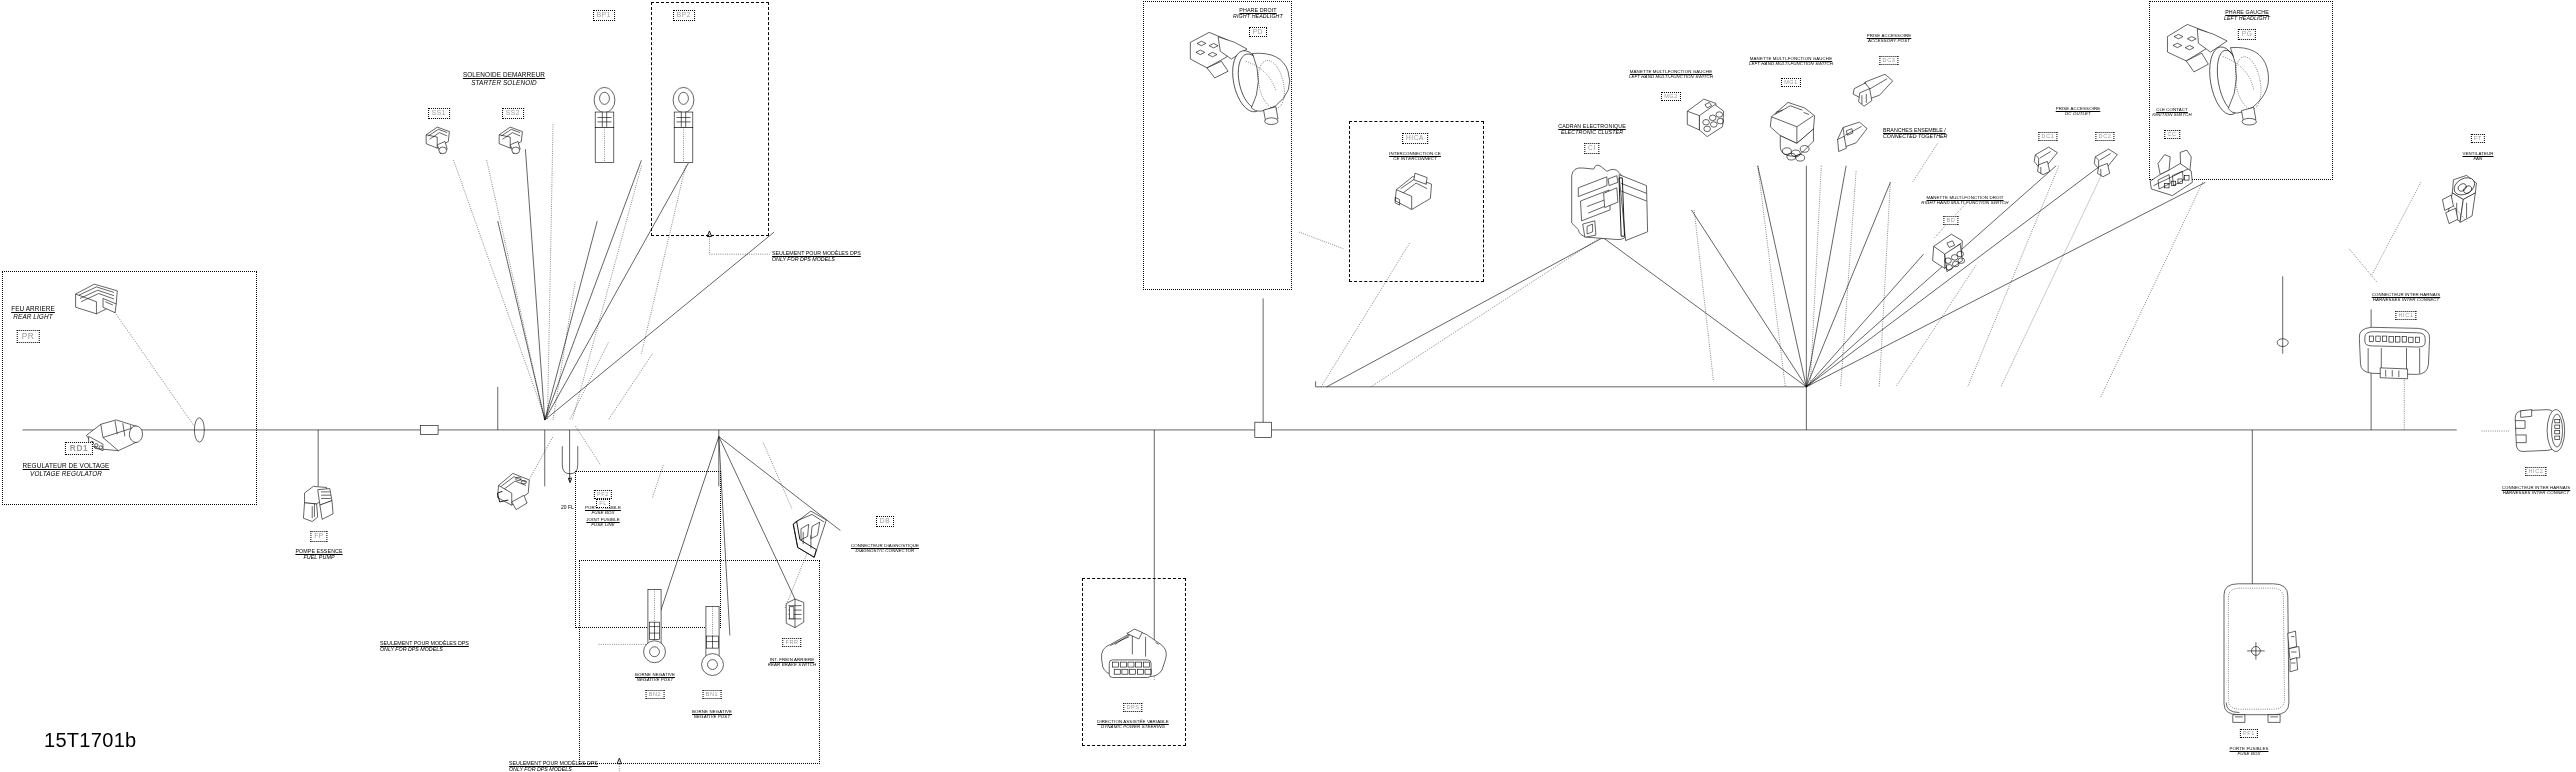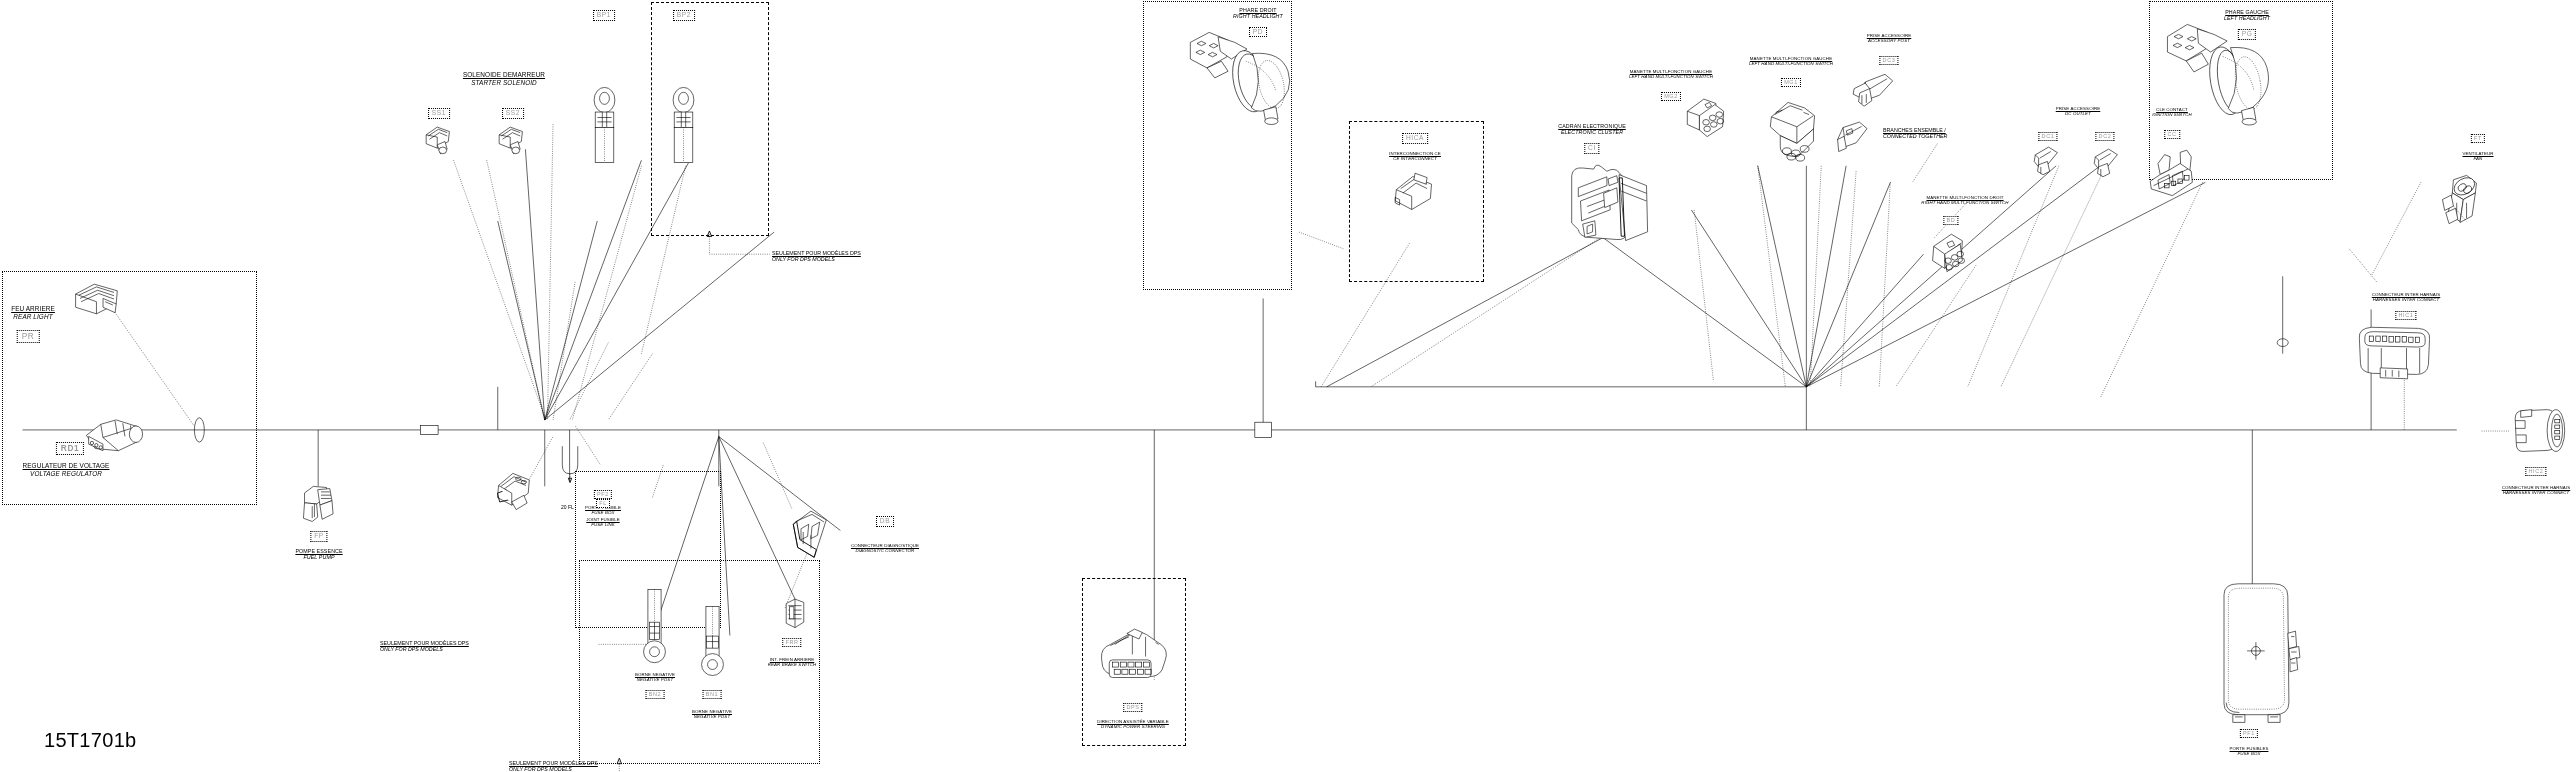--- a/index.html
+++ b/index.html
@@ -194,7 +194,7 @@
       <ellipse class="lnf" cx="94" cy="44" rx="12" ry="15"></ellipse>
     </svg>
   </div>
-  <div class="code" style="left:70px;top:442px;font-weight:bold;">RD1</div>
+  <div class="code" style="left:79px;top:442px;font-weight:bold;">RD1</div>
   <div class="lbl" style="left:66px;top:462px;">
     <div class="fr">REGULATEUR DE VOLTAGE</div>
     <div class="en">VOLTAGE REGULATOR</div>

